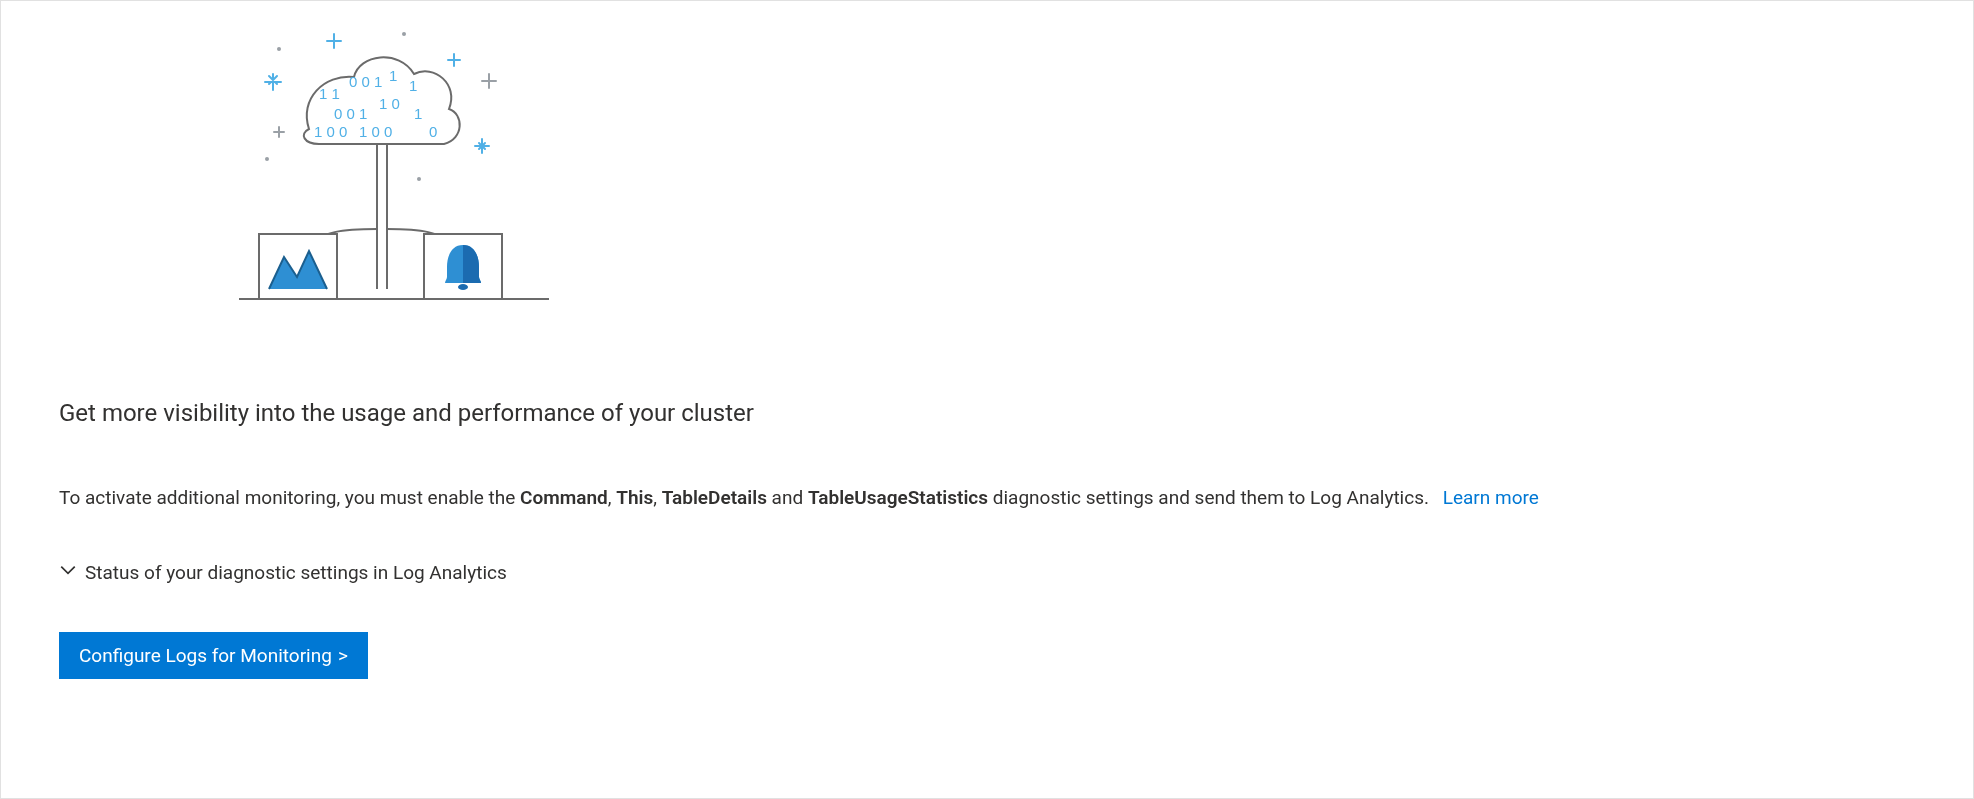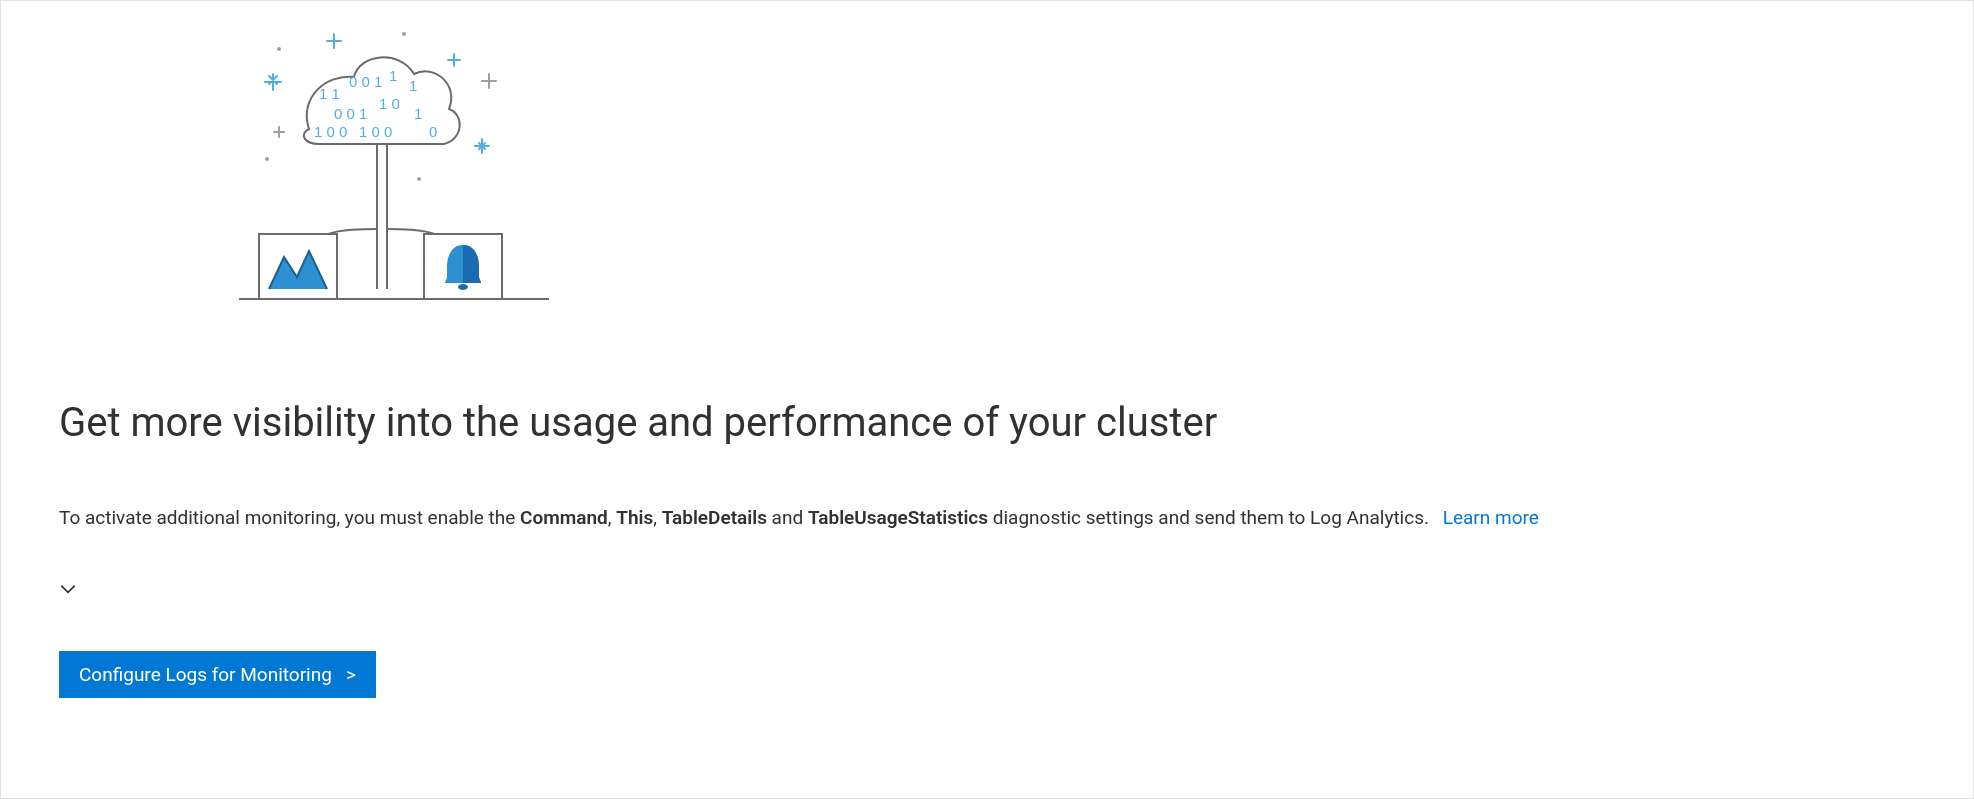--- a/index.html
+++ b/index.html
@@ -25,7 +25,7 @@
       margin-top: -10px;
     }
     .heading {
-      font-size: 40px;
+      font-size: 24px;
       font-weight: 400;
       color: #323130;
       margin-top: 40px;

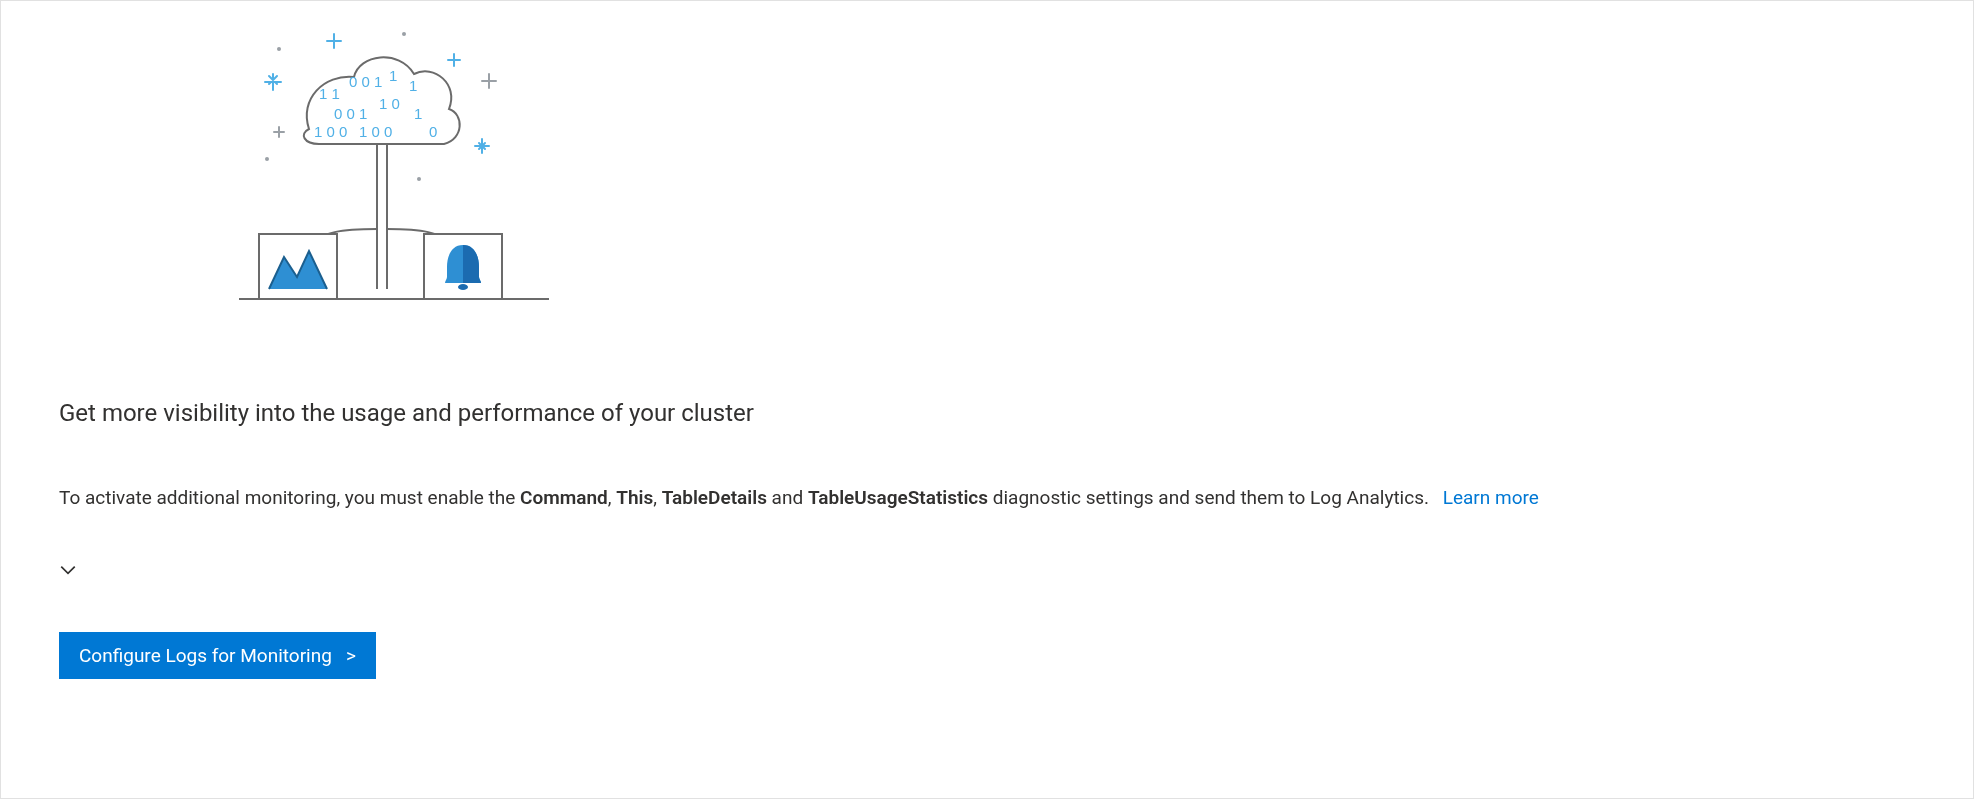--- a/index.html
+++ b/index.html
@@ -153,6 +153,7 @@
           <path d="M2 5 L8 11 L14 5" fill="none" stroke="#323130" stroke-width="1.5"></path>
         </svg>
     </span>
+    <span>Status of your diagnostic settings in Log Analytics</span>
   </div>
 
   <button class="btn-primary">

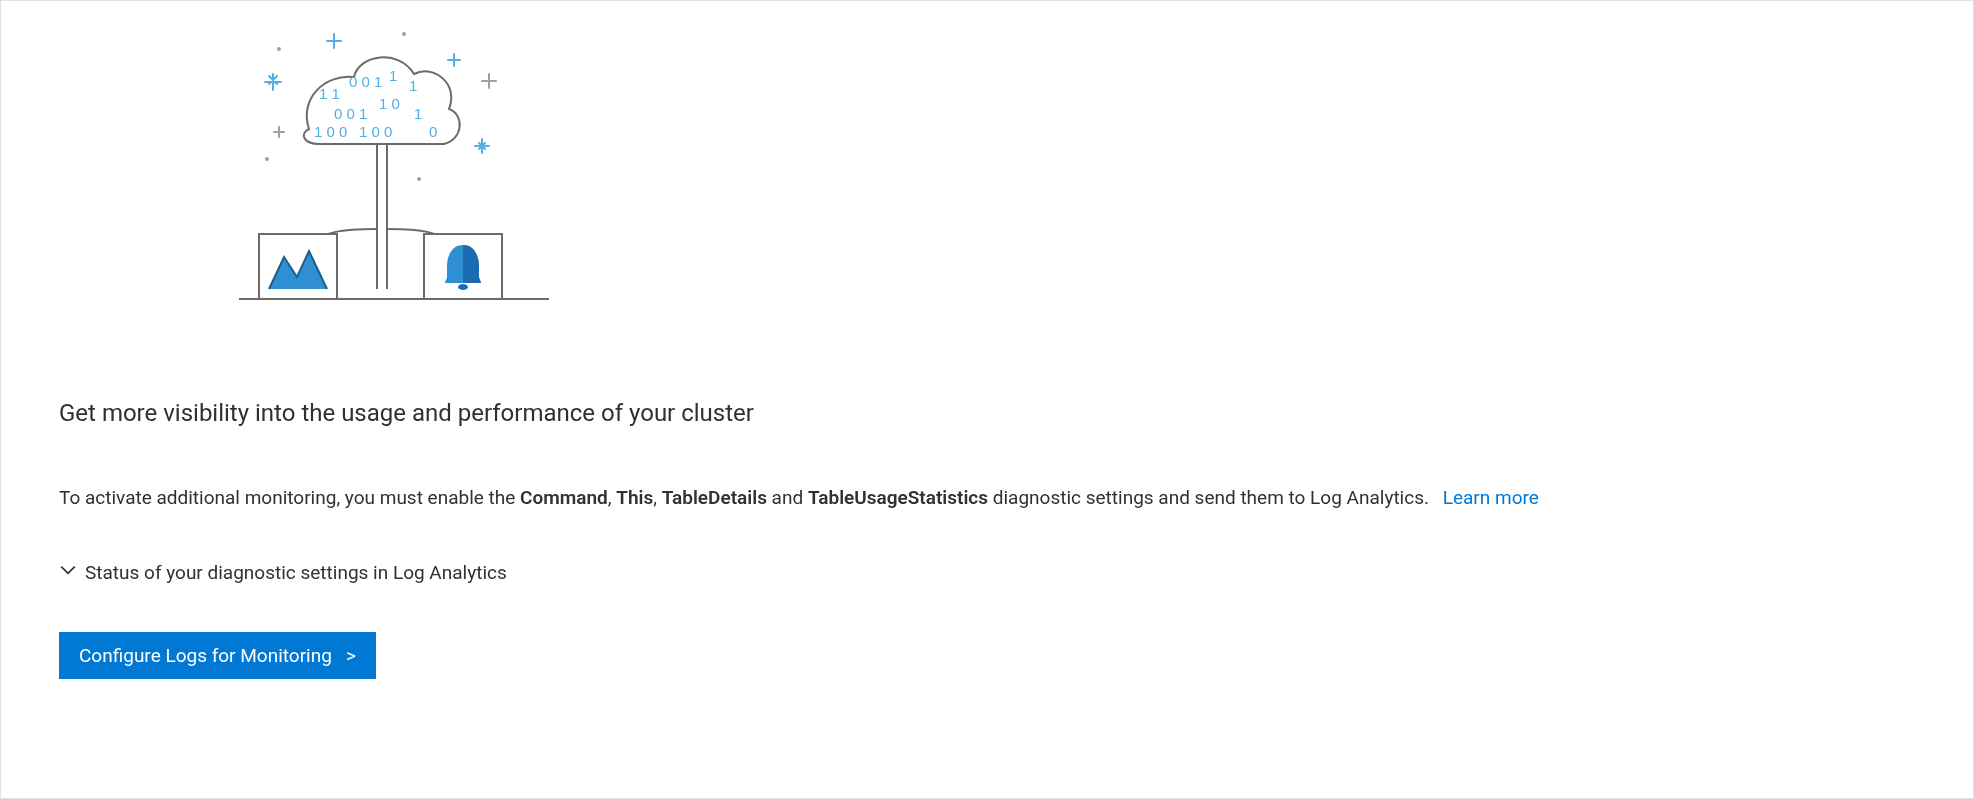--- a/index.html
+++ b/index.html
@@ -67,7 +67,7 @@
       cursor: pointer;
       display: inline-flex;
       align-items: center;
-      gap: 14px;
+      gap: 6px;
     }
 
     

